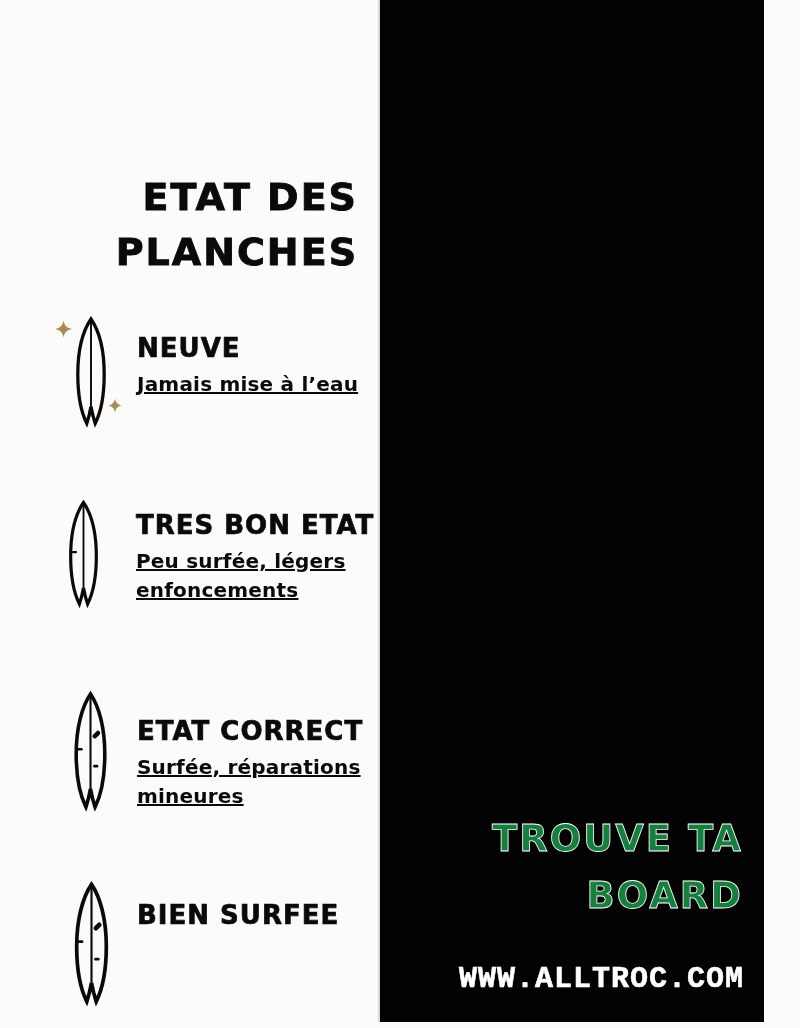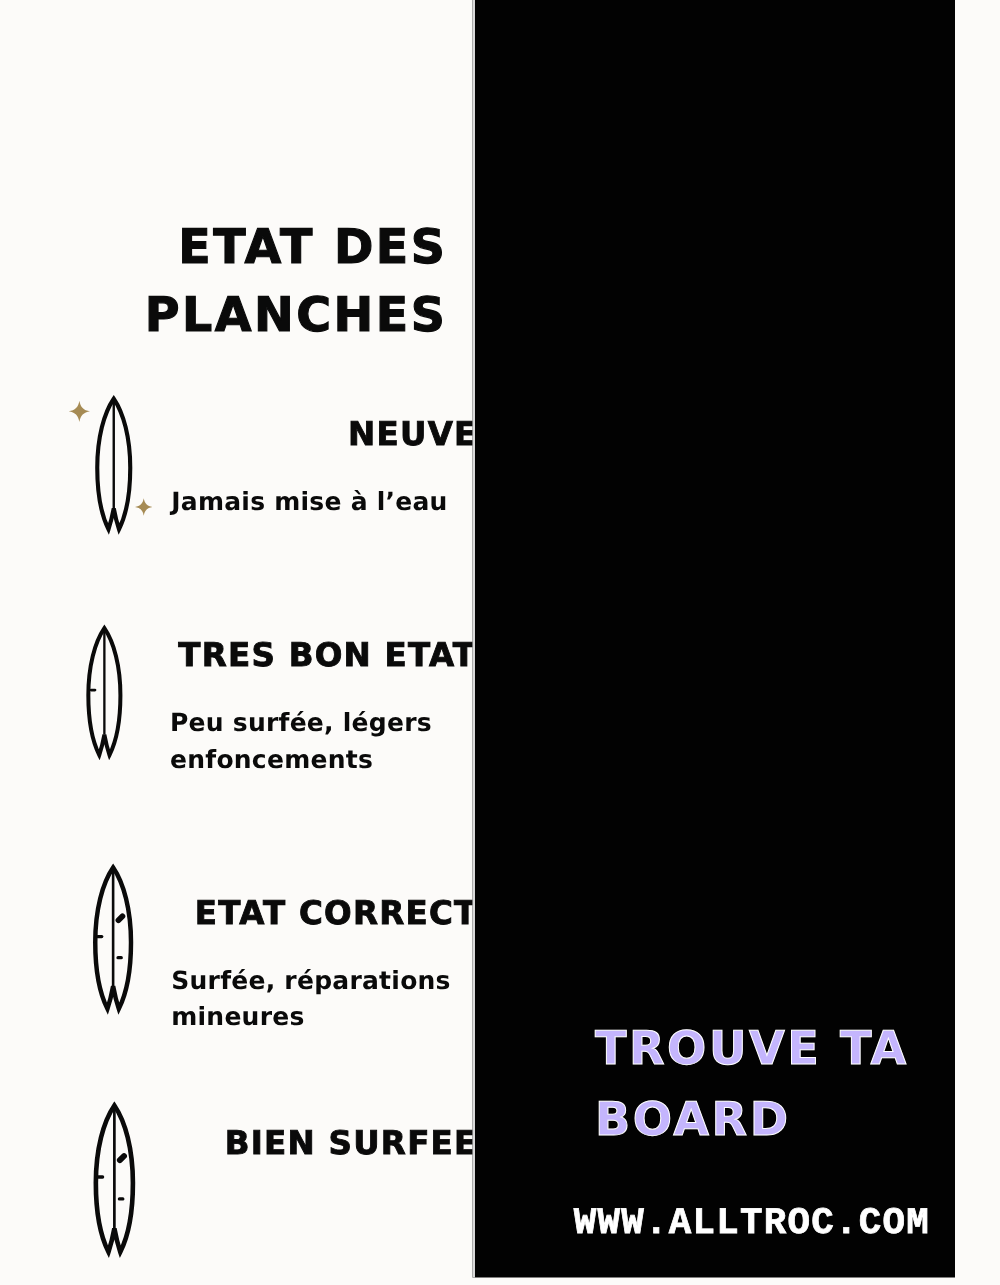--- a/index.html
+++ b/index.html
@@ -46,7 +46,7 @@
   .cond-text { position:absolute; width:245px; }
   .cond-name {
     font-size:26px; font-weight:bold; line-height:30px;
-    letter-spacing:1px; white-space:nowrap;text-align:right;
+    letter-spacing:1px; white-space:nowrap;
     -webkit-text-stroke:0.7px #0A0A0A;
   }
   .cond-desc {

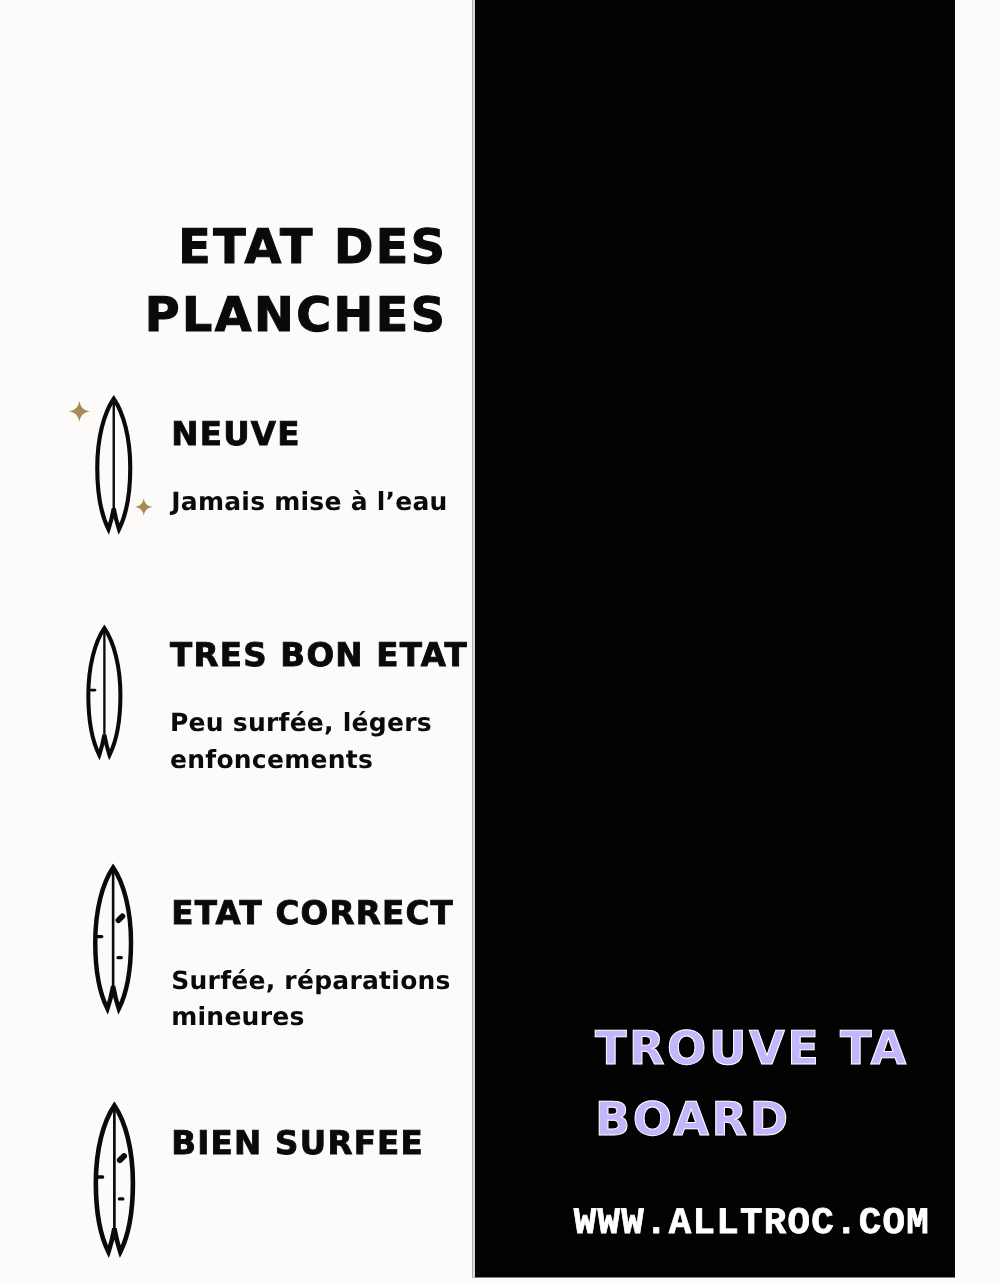--- a/index.html
+++ b/index.html
@@ -50,9 +50,10 @@
     -webkit-text-stroke:0.7px #0A0A0A;
   }
   .cond-desc {
-    margin-top:24px; width:235px;
+    margin-top:7px; width:235px;
     font-size:20px; font-weight:bold; line-height:29px;
     letter-spacing:0.2px;
+    text-decoration:underline;
   }
   .text-1 { left:137px; top:333px; }
   .text-2 { left:136px; top:510px; }

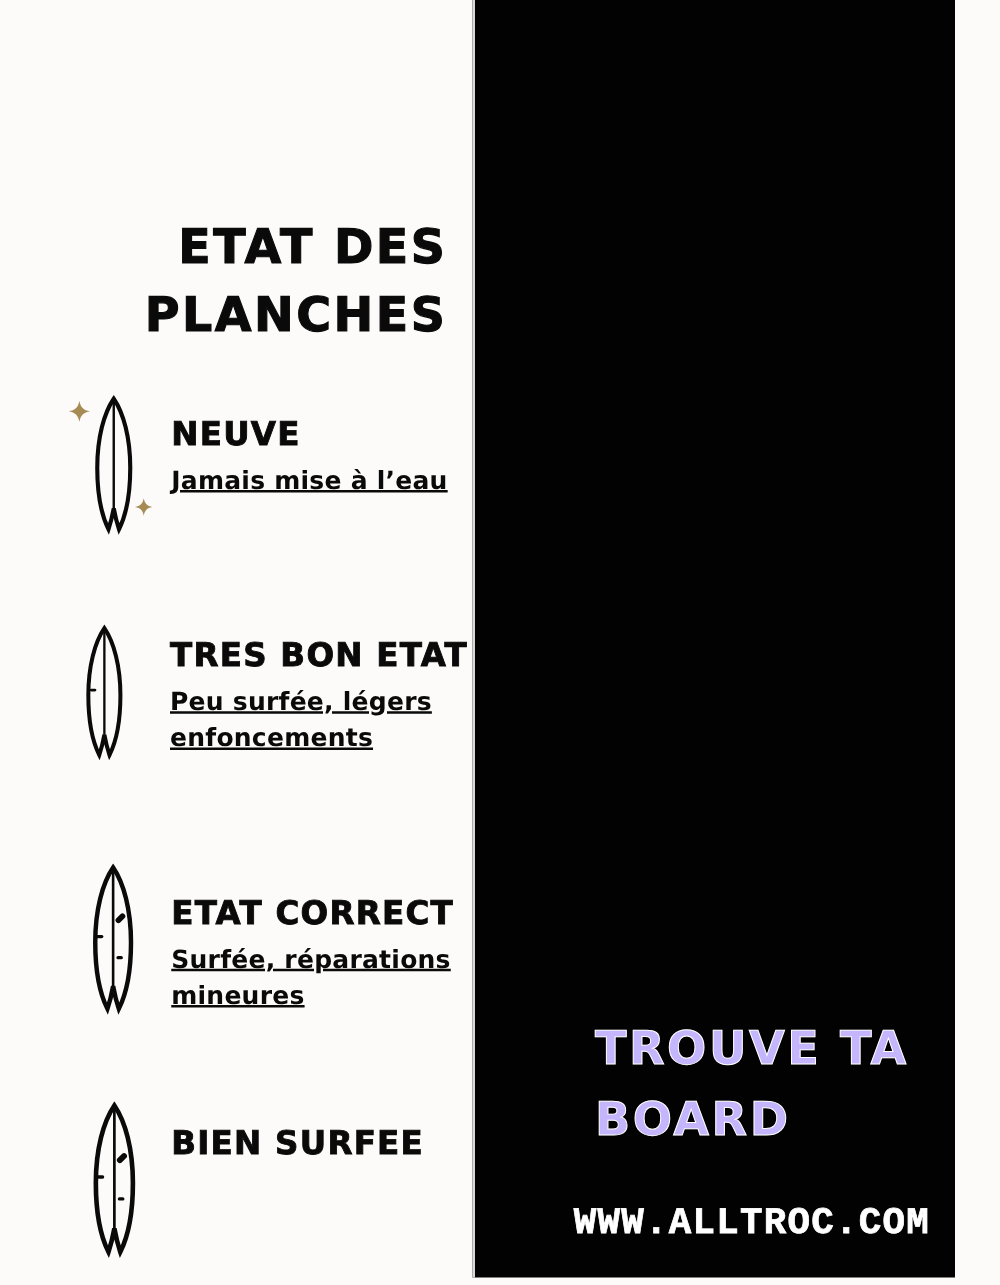--- a/index.html
+++ b/index.html
@@ -21,8 +21,8 @@
     border-left:2px solid #d9d9d9;
   }
   .panel-headline {
-    position:absolute; top:810px; right:37px;
-    text-align:left; color:#c4b5fd;
+    position:absolute; top:810px; right:21px;
+    text-align:right; color:#15803d;
     font-size:37px; font-weight:bold; line-height:57px;
     letter-spacing:2px;
     -webkit-text-stroke:0.8px #ffffff;

